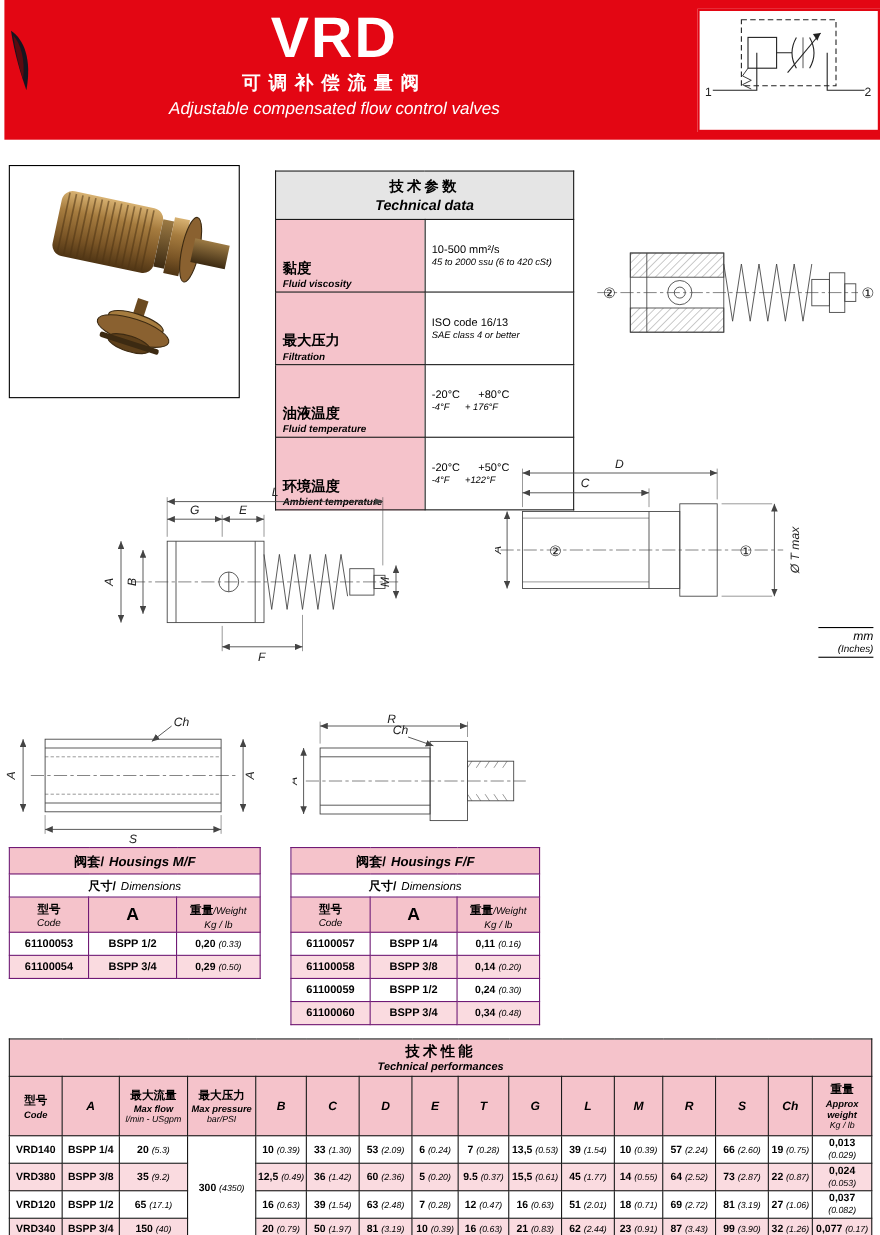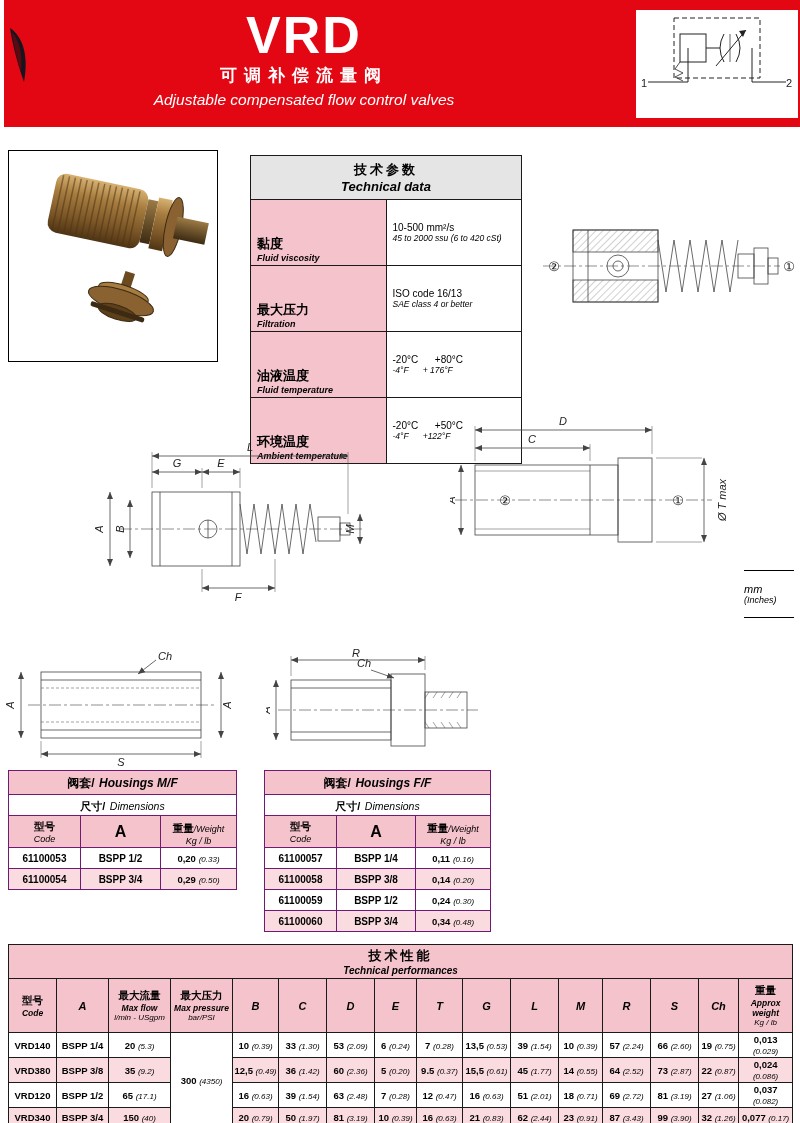--- a/index.html
+++ b/index.html
@@ -32,8 +32,8 @@
   .tt-value .v2 { font-size: 8.5px; font-style: italic; white-space: pre; }
 
   
-  .units-note { position: absolute; left: 744px; top: 570px; width: 50px; text-align: left;
-                border-top: 1px solid #000; border-bottom: 1px solid #000; padding: 12px 0; }
+  .units-note { position: absolute; left: 744px; top: 570px; width: 50px; text-align: right;
+                border-top: 1px solid #000; border-bottom: 1px solid #000; padding: 2px 0; }
   .units-note .top { font-size: 11px; font-style: italic; }
   .units-note .bottom { font-size: 9px; font-style: italic; }
 

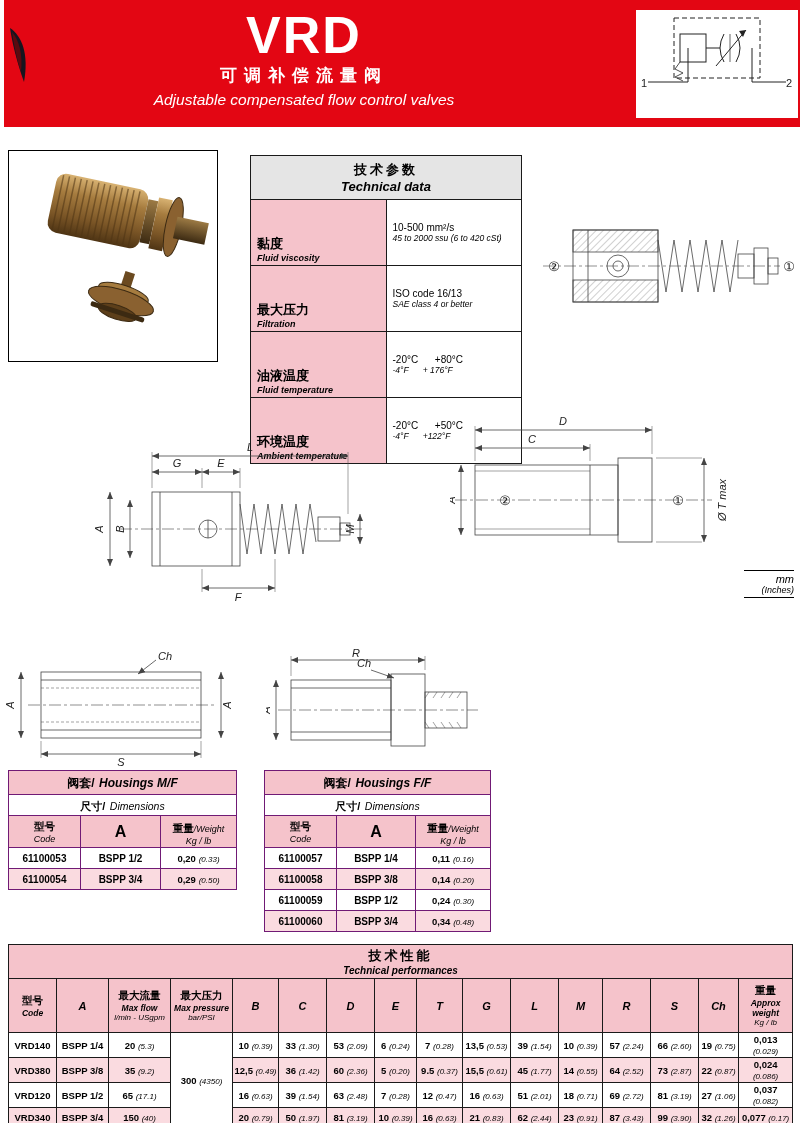--- a/index.html
+++ b/index.html
@@ -573,7 +573,7 @@
           <td><span class="pv">64</span> <span class="pp">(2.52)</span></td>
           <td><span class="pv">73</span> <span class="pp">(2.87)</span></td>
           <td><span class="pv">22</span> <span class="pp">(0.87)</span></td>
-          <td><span class="pv">0,024</span> <span class="pp">(0.086)</span></td>
+          <td><span class="pv">0,024</span> <span class="pp">(0.053)</span></td>
         </tr>
         <tr>
           <td class="b code">VRD120</td>

